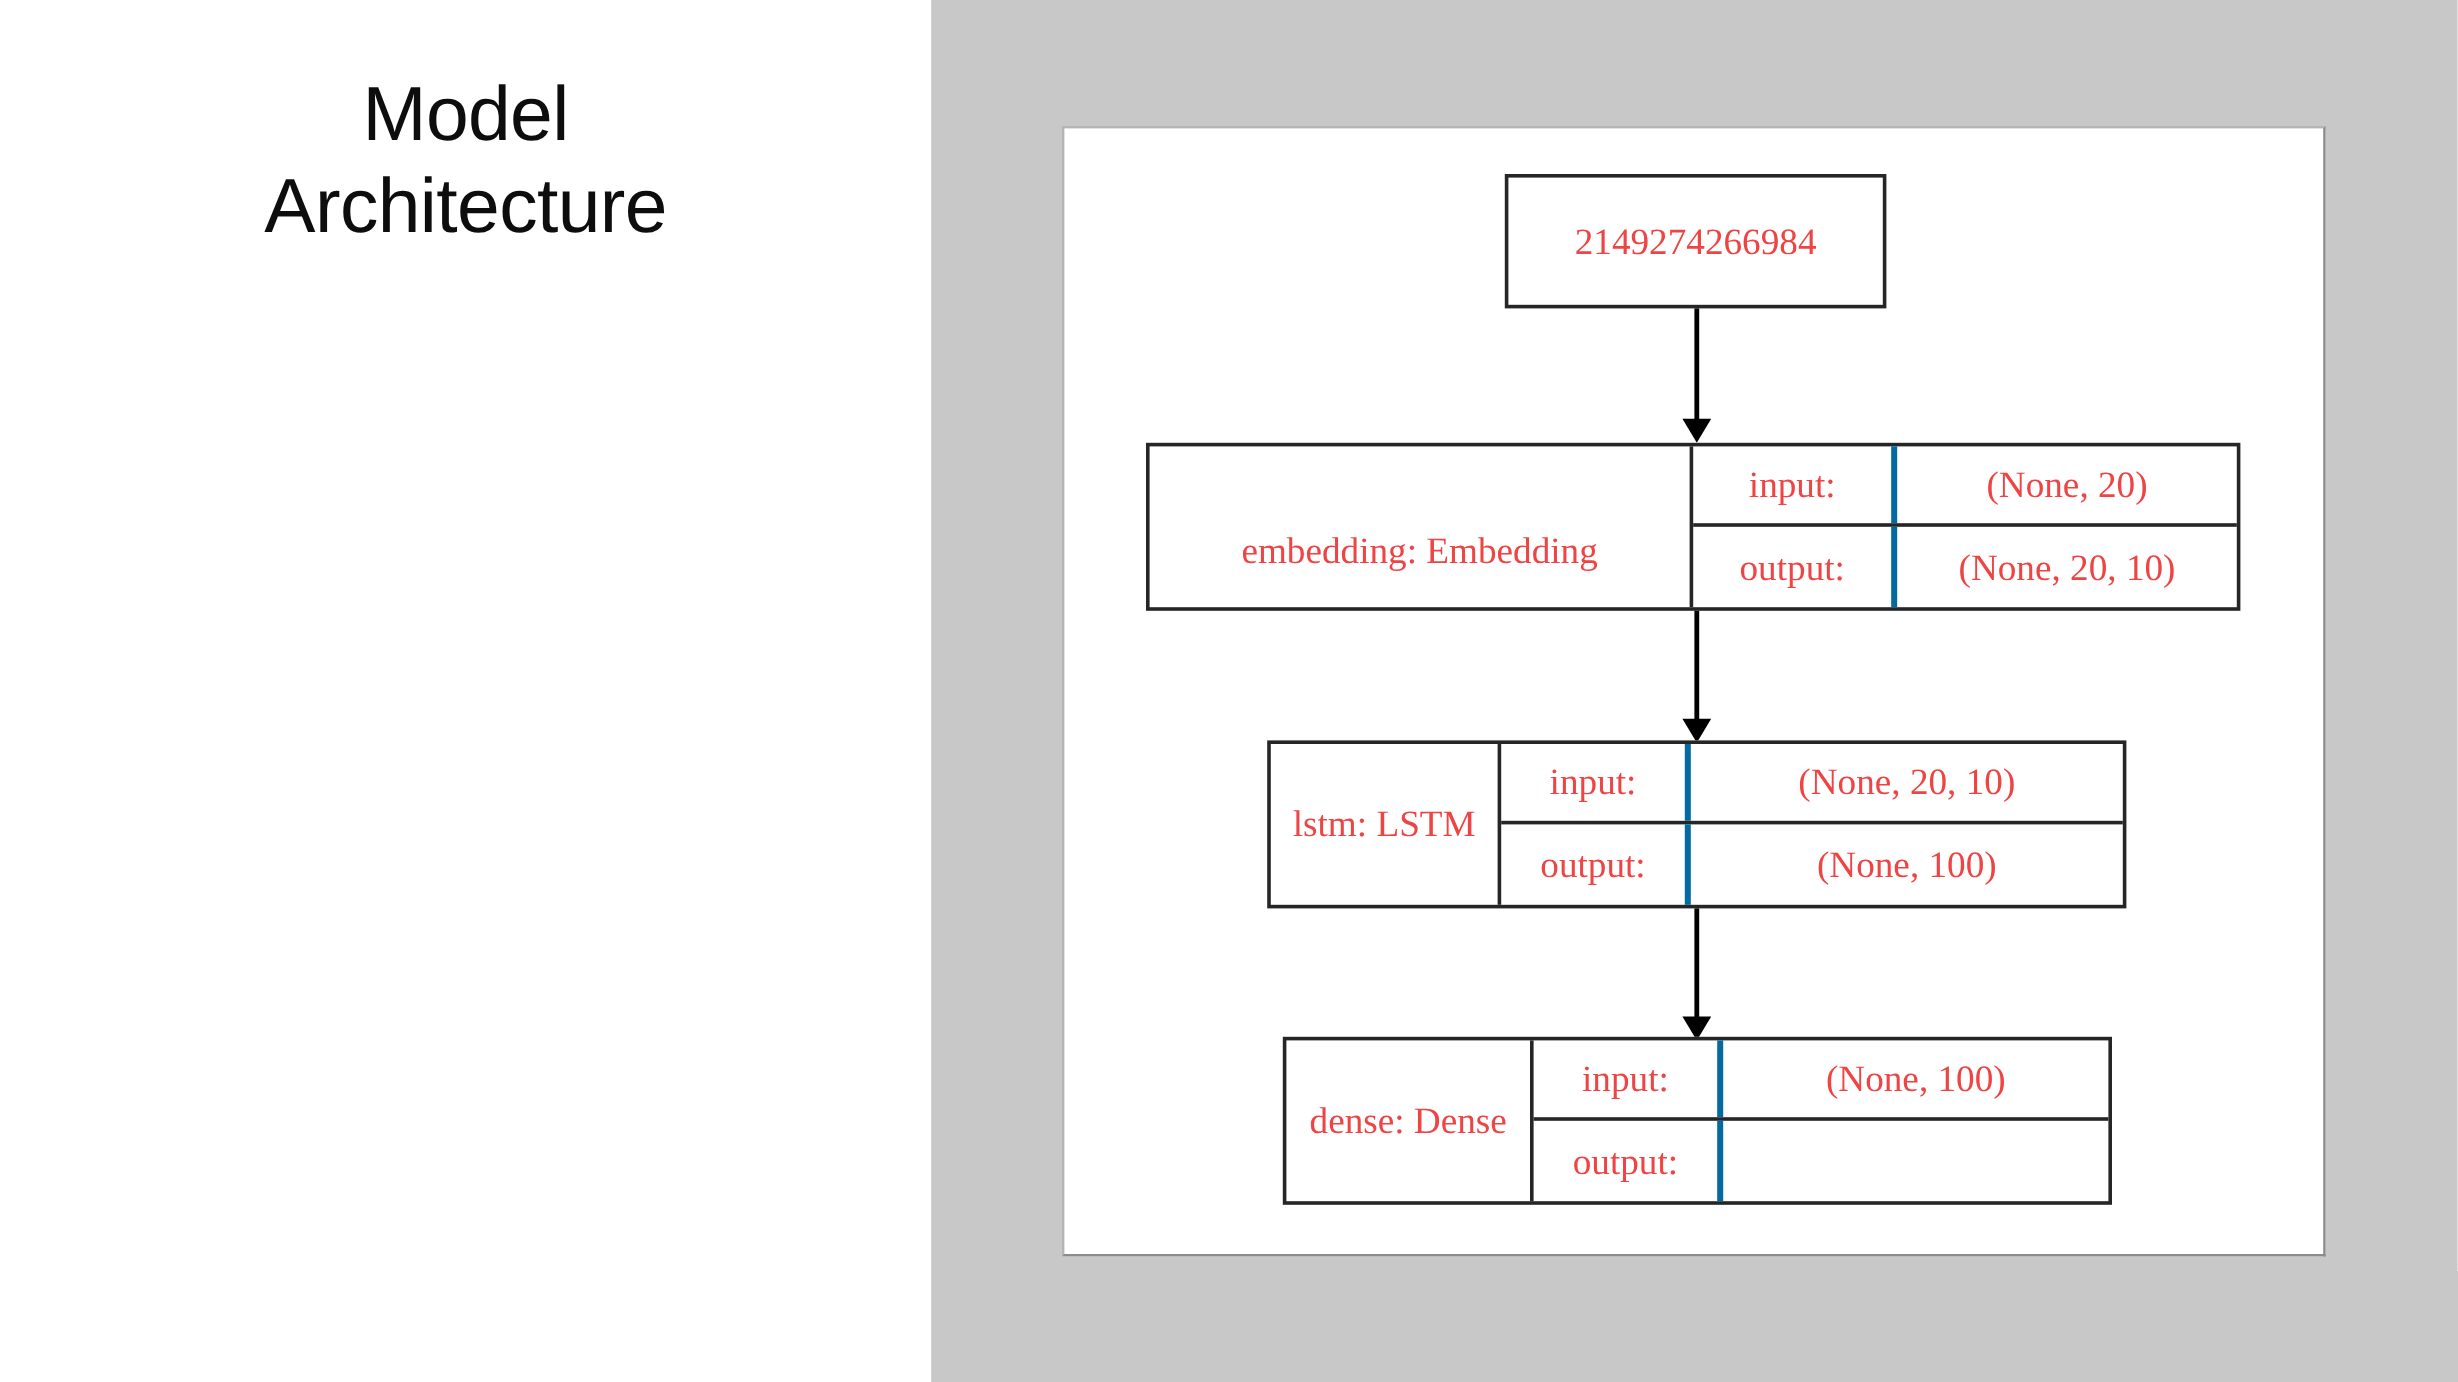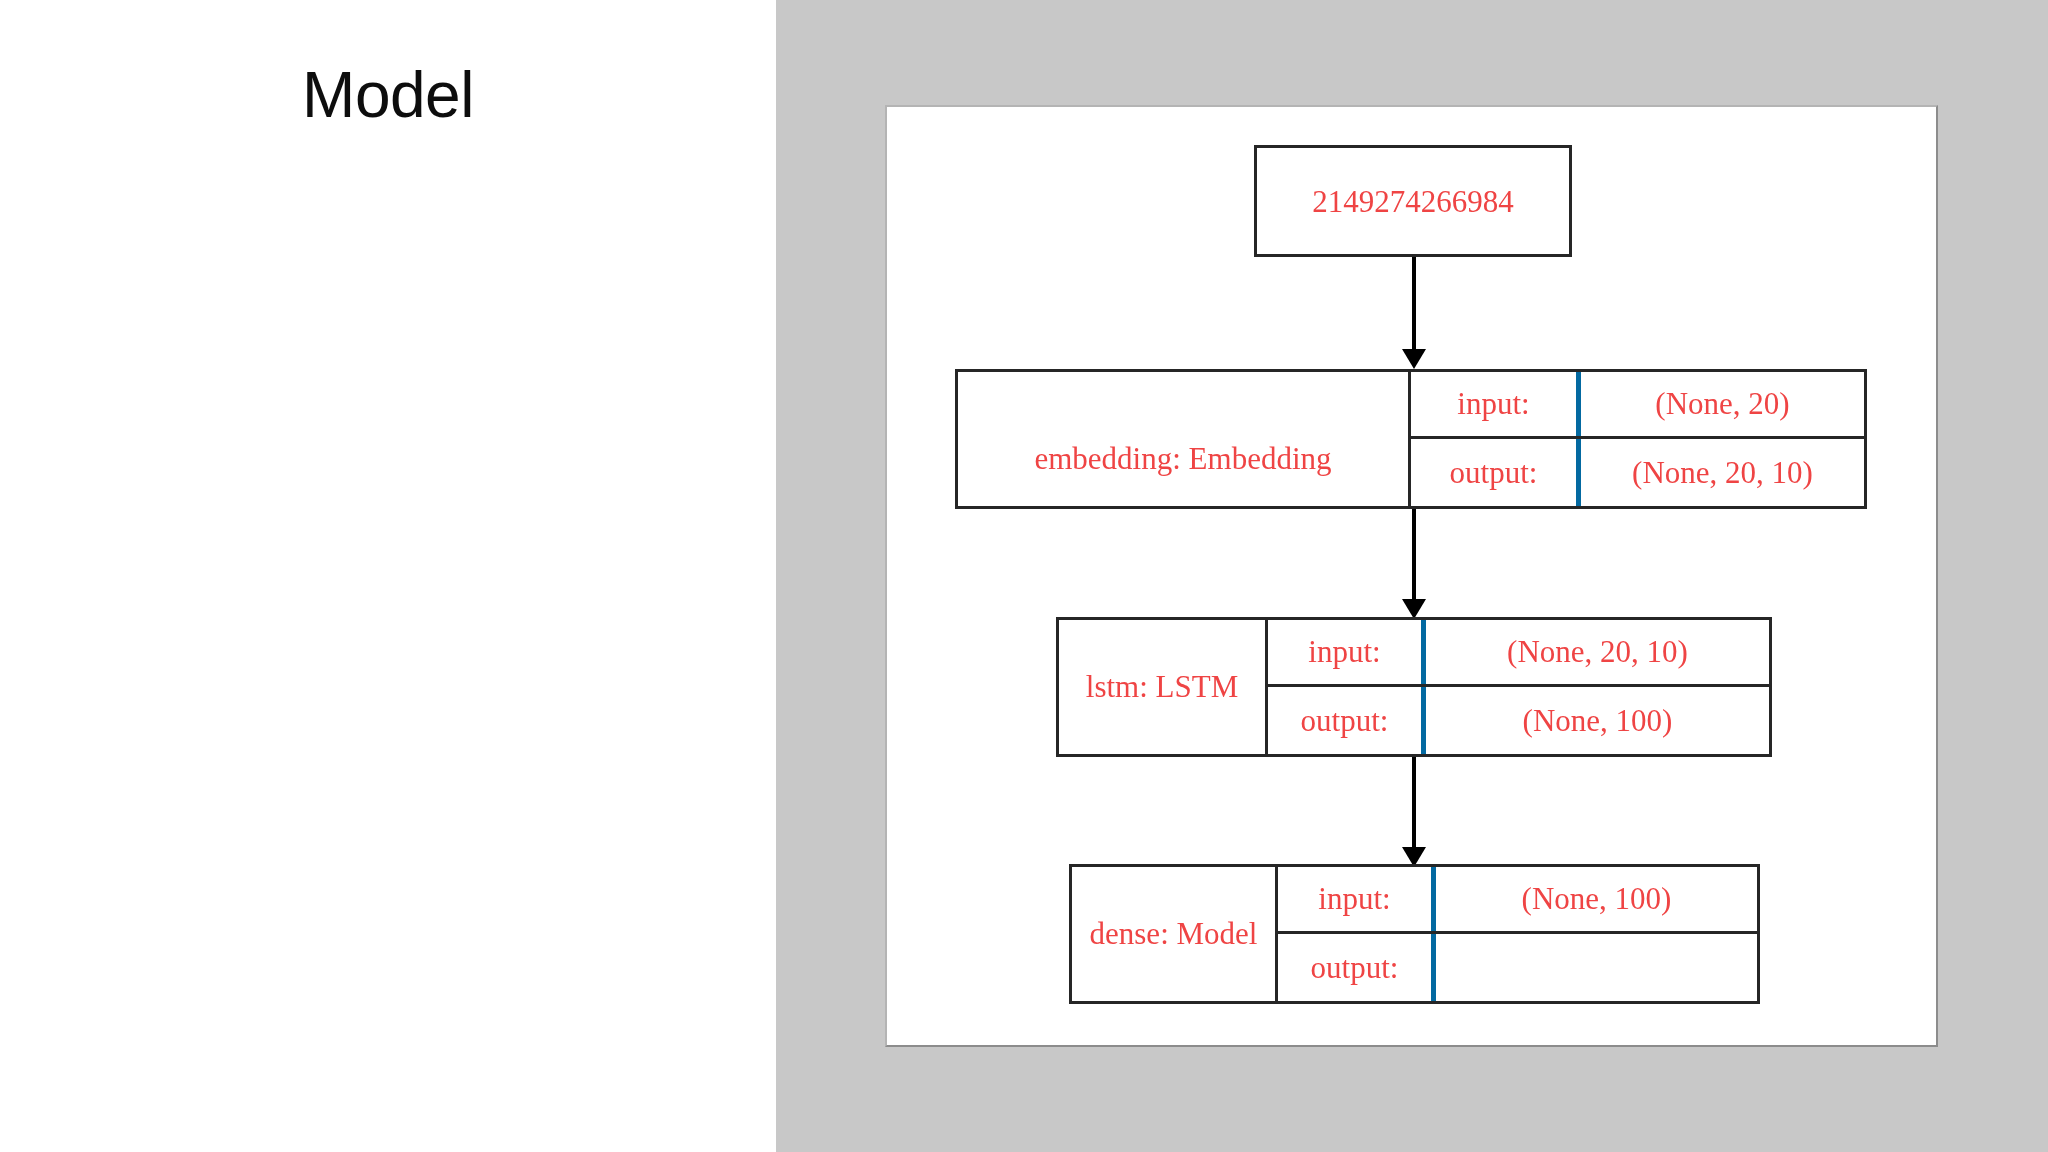--- a/index.html
+++ b/index.html
@@ -176,6 +176,7 @@
   <div class="title-region">
     <div class="slide-title">
       <span class="tline">Model</span>
+      <span class="tline">Architecture</span>
     </div>
   </div>
 

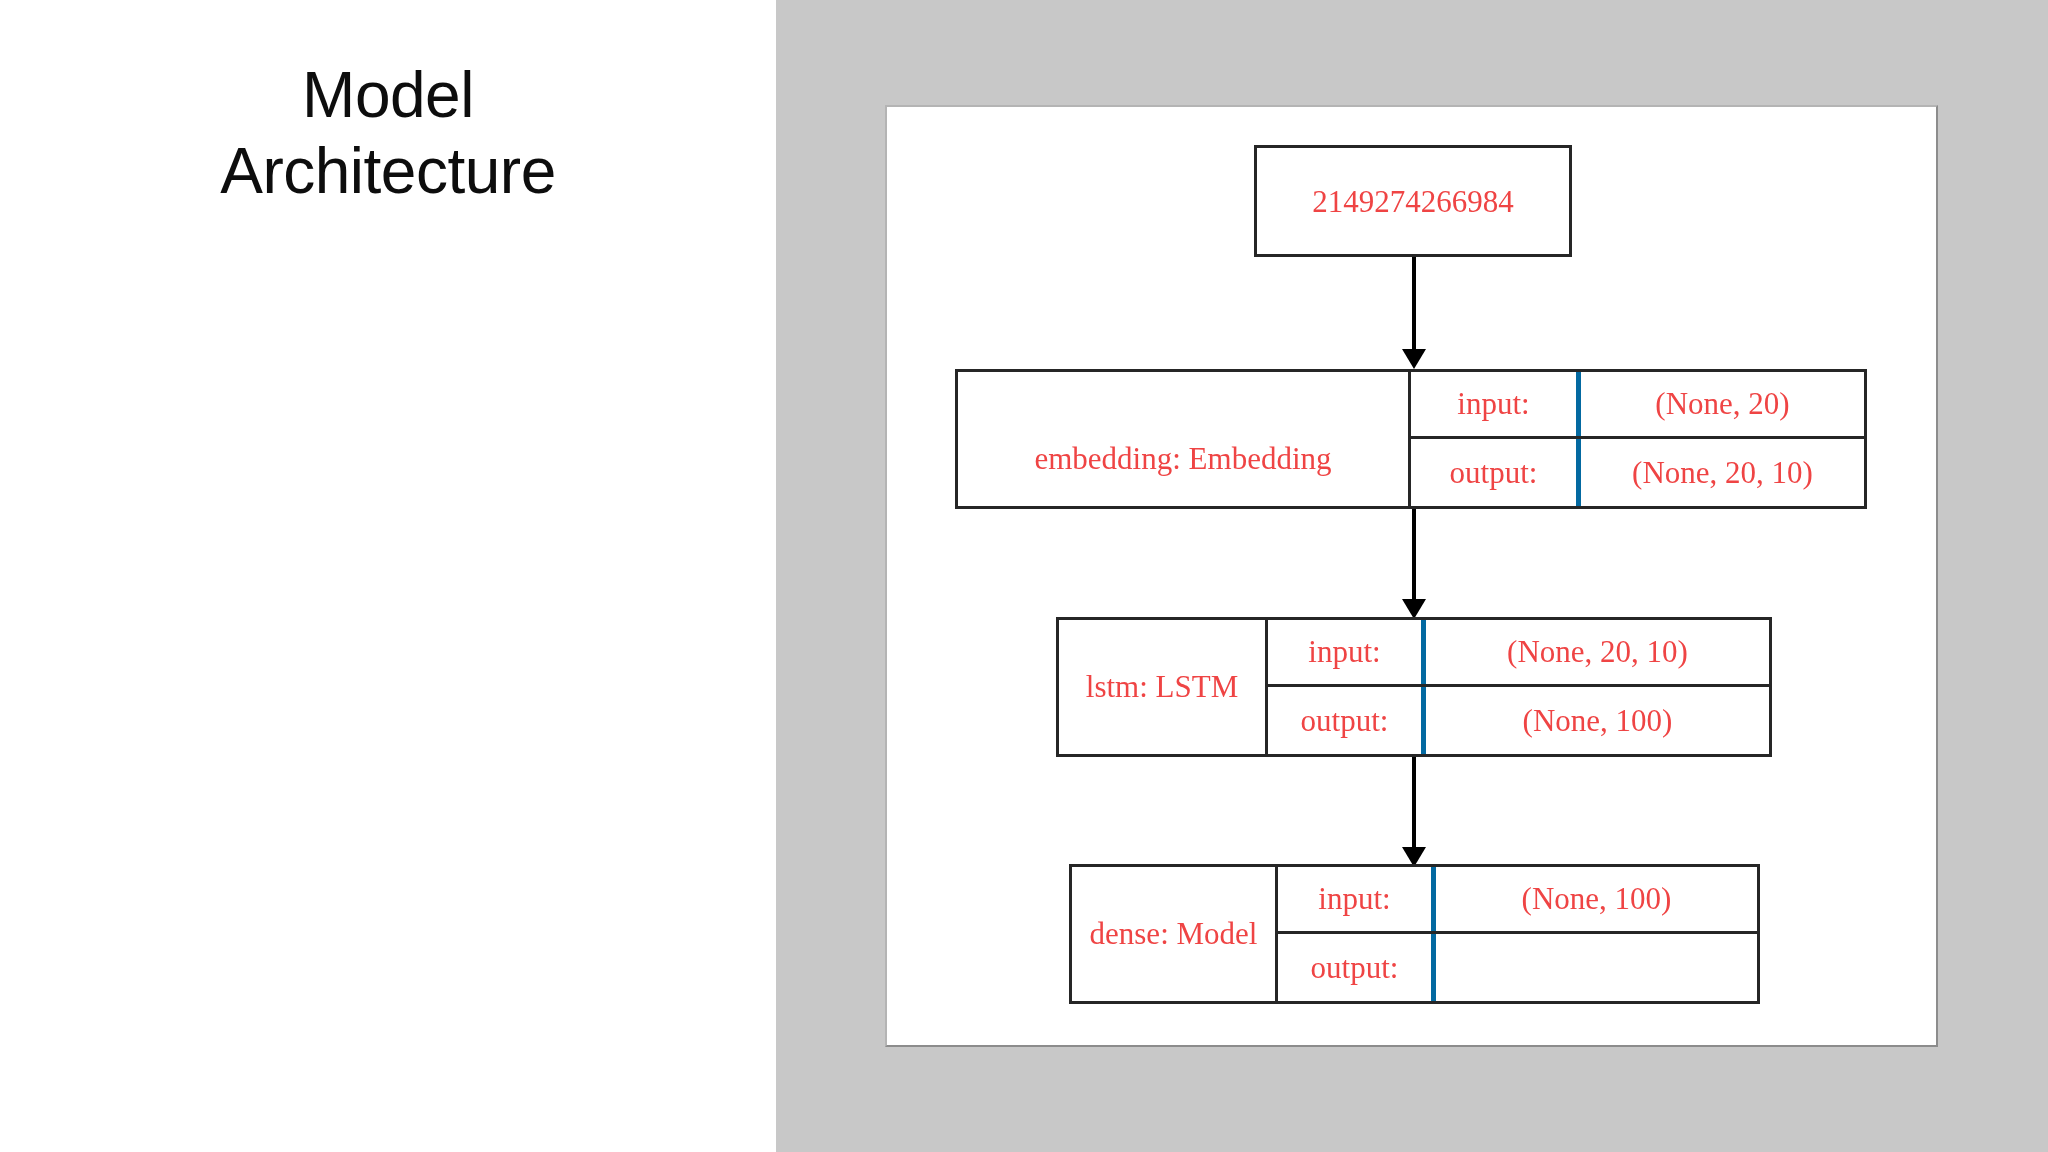--- a/index.html
+++ b/index.html
@@ -214,7 +214,7 @@
       </div>
 
       <div class="node" style="left:169px; top:510px; width:716px; height:140px;">
-        <div class="node-name" style="width:206px;">lstm: LSTM</div>
+        <div class="node-name" style="width:189px;">lstm: LSTM</div>
         <div class="node-io">
           <div class="io-row io-row-top">
             <div class="io-label" style="width:158px;">input:</div>

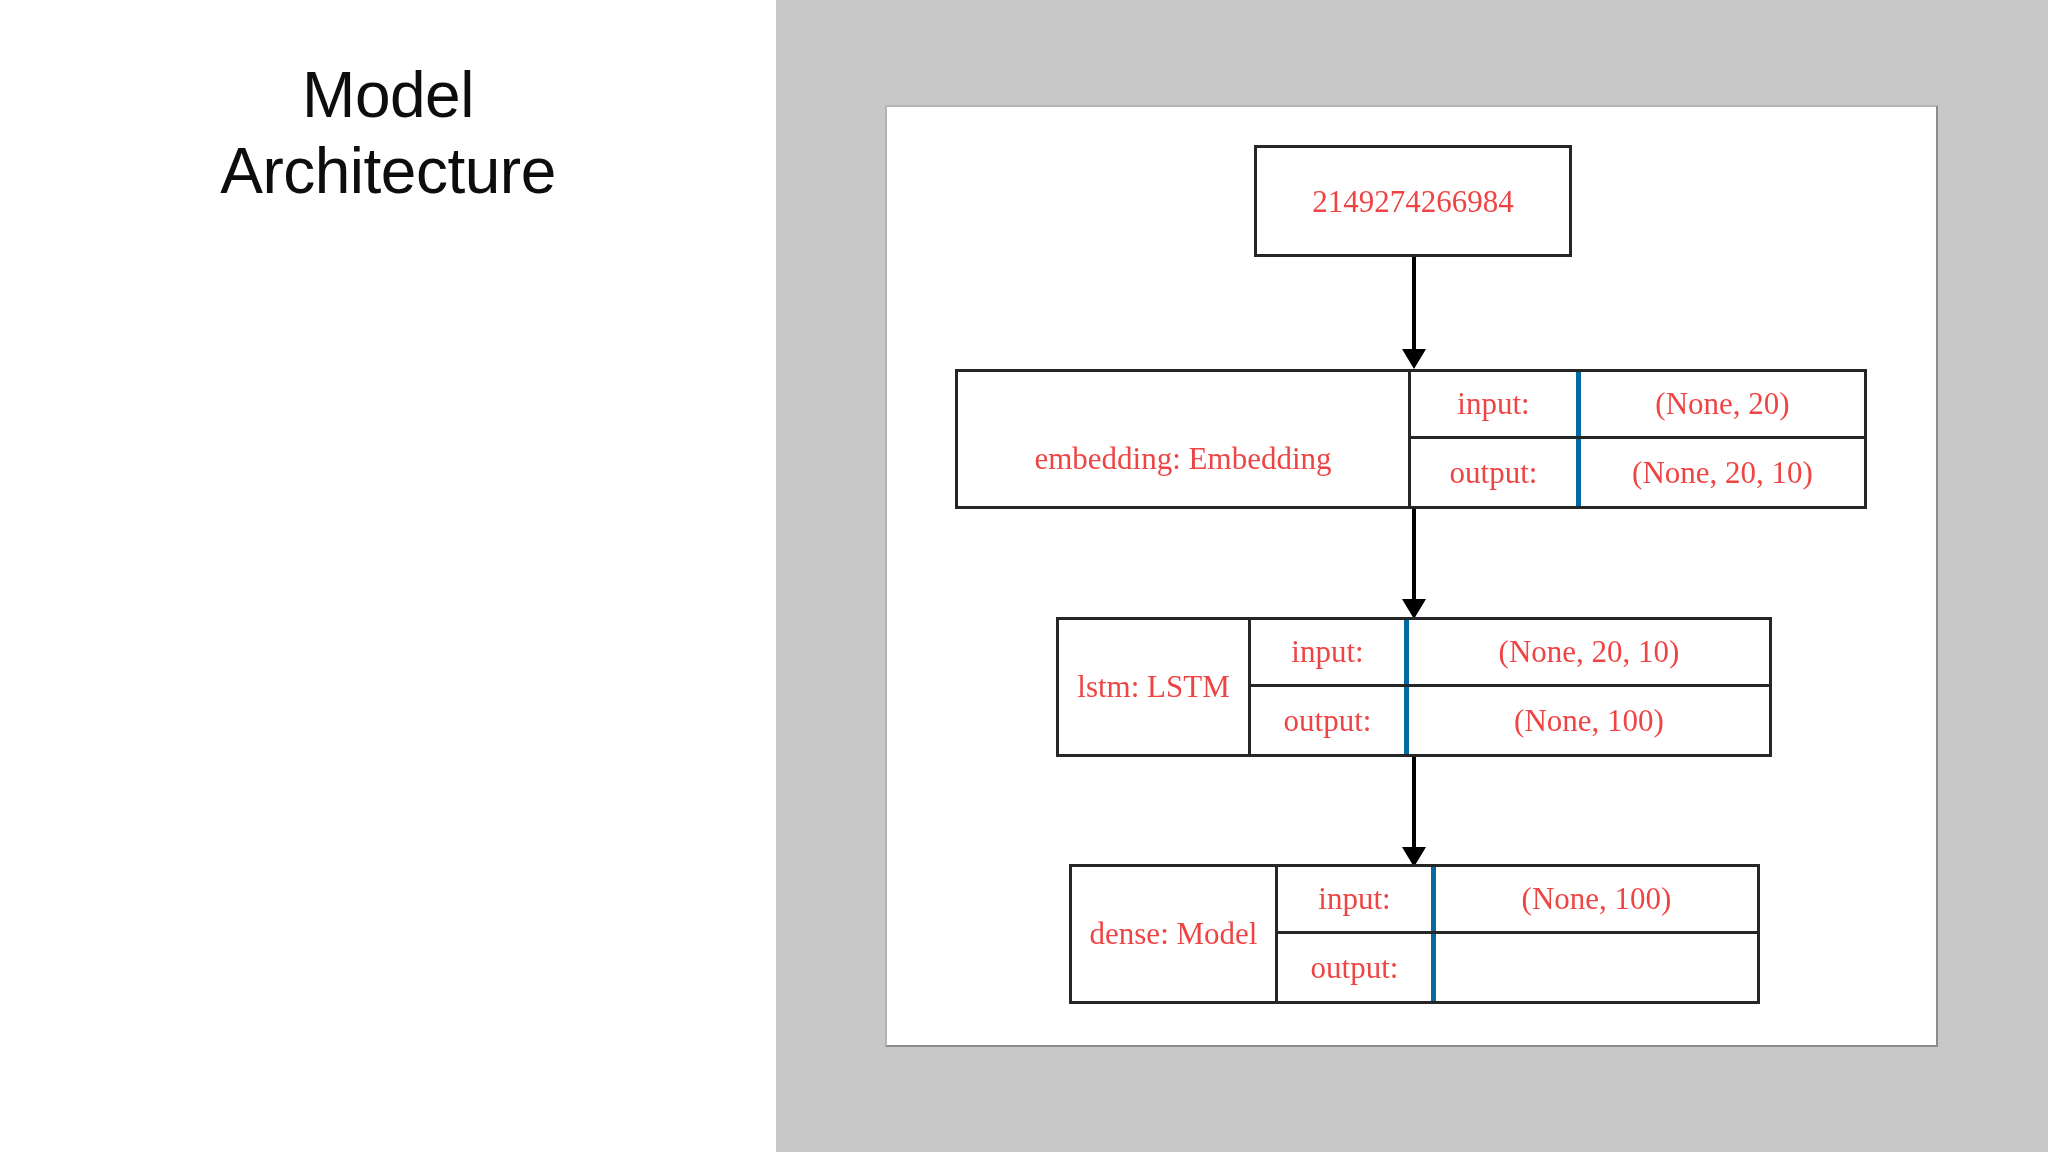--- a/index.html
+++ b/index.html
@@ -233,7 +233,7 @@
       </div>
 
       <div class="node" style="left:182px; top:757px; width:691px; height:140px;">
-        <div class="node-name" style="width:203px;">dense: Model</div>
+        <div class="node-name" style="width:203px;">dense: Dense</div>
         <div class="node-io">
           <div class="io-row io-row-top">
             <div class="io-label" style="width:158px;">input:</div>

